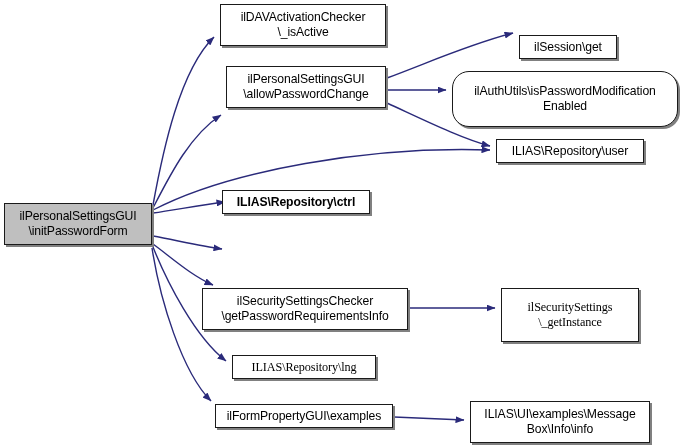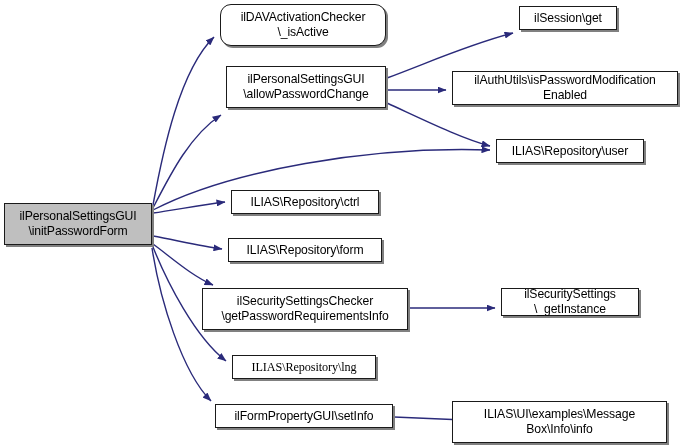--- a/index.html
+++ b/index.html
@@ -96,7 +96,7 @@
     <span class="node-label">ilPersonalSettingsGUI
 \initPasswordForm</span>
   </div>
-  <div class="node" style="left: 220px; top: 4px; width: 166px; height: 42px; border-radius: 11px;">
+  <div class="node" style="left: 220px; top: 4px; width: 166px; height: 42px;">
     <span class="node-label">ilDAVActivationChecker
 \_isActive</span>
   </div>

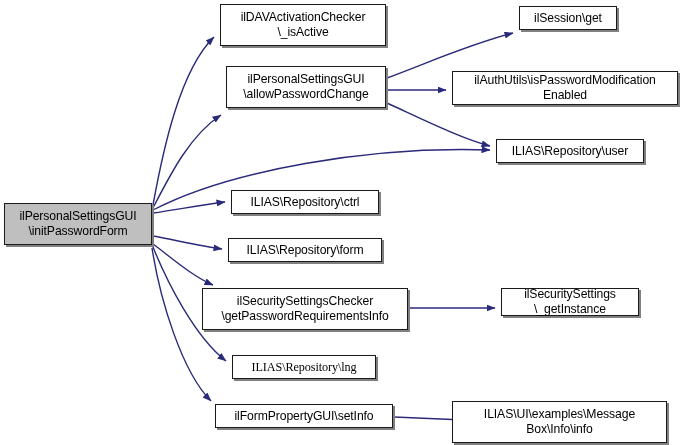--- a/index.html
+++ b/index.html
@@ -104,7 +104,7 @@
     <span class="node-label">ilPersonalSettingsGUI
 \allowPasswordChange</span>
   </div>
-  <div class="node" style="left: 519px; top: 6px; width: 98px; height: 24px;">
+  <div class="node" style="left: 519px; top: 35px; width: 98px; height: 24px;">
     <span class="node-label">ilSession\get</span>
   </div>
   <div class="node" style="left: 452px; top: 71px; width: 226px; height: 34px;">

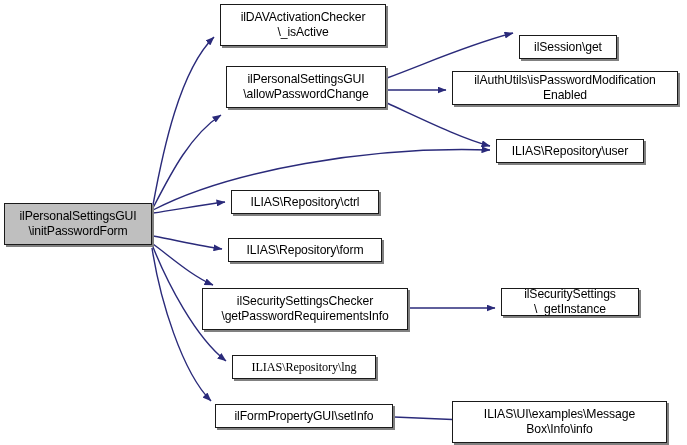--- a/index.html
+++ b/index.html
@@ -107,7 +107,7 @@
   <div class="node" style="left: 519px; top: 35px; width: 98px; height: 24px;">
     <span class="node-label">ilSession\get</span>
   </div>
-  <div class="node" style="left: 452px; top: 71px; width: 226px; height: 34px;">
+  <div class="node" style="left: 452px; top: 71px; width: 226px; height: 56px; border-radius: 17px;">
     <span class="node-label">ilAuthUtils\isPasswordModification
 Enabled</span>
   </div>

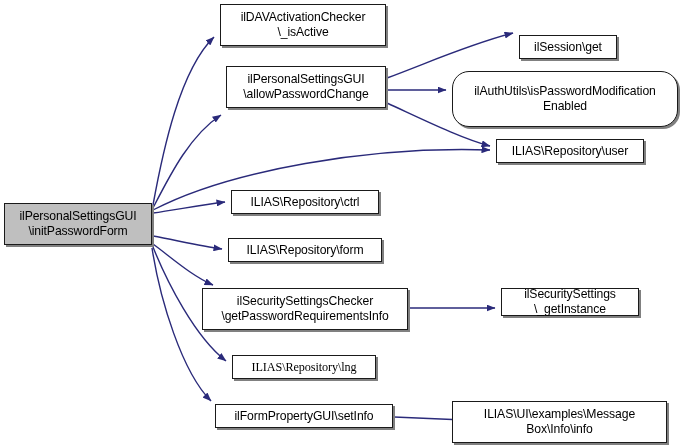--- a/index.html
+++ b/index.html
@@ -114,7 +114,7 @@
   <div class="node" style="left: 496px; top: 139px; width: 148px; height: 24px; text-align: center;">
     <span class="node-label">ILIAS\Repository\user</span>
   </div>
-  <div class="node" style="left: 231px; top: 190px; width: 148px; height: 24px;">
+  <div class="node" style="left: 222px; top: 190px; width: 148px; height: 24px; font-weight: bold;">
     <span class="node-label">ILIAS\Repository\ctrl</span>
   </div>
   <div class="node" style="left: 228px; top: 238px; width: 154px; height: 24px;">

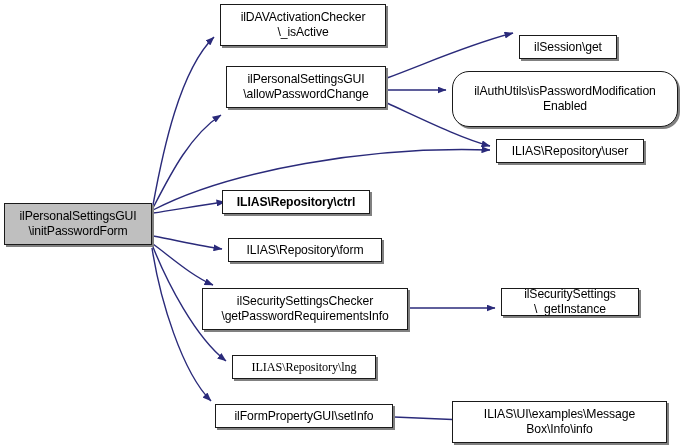--- a/index.html
+++ b/index.html
@@ -117,9 +117,6 @@
   <div class="node" style="left: 222px; top: 190px; width: 148px; height: 24px; font-weight: bold;">
     <span class="node-label">ILIAS\Repository\ctrl</span>
   </div>
-  <div class="node" style="left: 228px; top: 238px; width: 154px; height: 24px;">
-    <span class="node-label">ILIAS\Repository\form</span>
-  </div>
   <div class="node" style="left: 202px; top: 288px; width: 206px; height: 42px;">
     <span class="node-label">ilSecuritySettingsChecker
 \getPasswordRequirementsInfo</span>

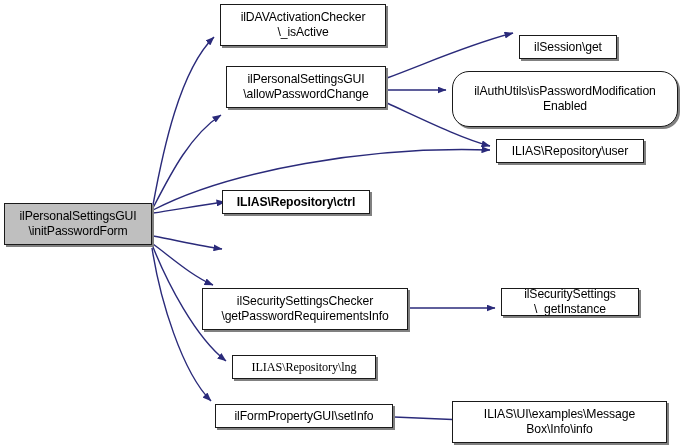--- a/index.html
+++ b/index.html
@@ -121,7 +121,7 @@
     <span class="node-label">ilSecuritySettingsChecker
 \getPasswordRequirementsInfo</span>
   </div>
-  <div class="node" style="left: 501px; top: 288px; width: 138px; height: 28px;">
+  <div class="node" style="left: 501px; top: 288px; width: 138px; height: 54px; font-family: Liberation Serif, serif;">
     <span class="node-label">ilSecuritySettings
 \_getInstance</span>
   </div>

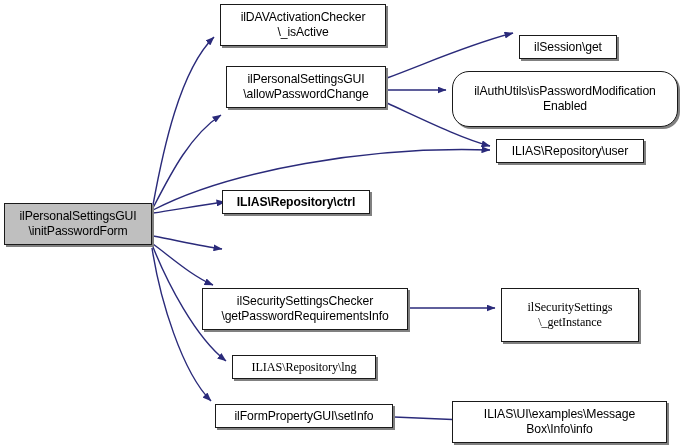--- a/index.html
+++ b/index.html
@@ -129,7 +129,7 @@
     <span class="node-label">ILIAS\Repository\lng</span>
   </div>
   <div class="node" style="left: 215px; top: 404px; width: 178px; height: 24px;">
-    <span class="node-label">ilFormPropertyGUI\setInfo</span>
+    <span class="node-label">ilFormPropertyGUI\examples</span>
   </div>
   <div class="node" style="left: 452px; top: 401px; width: 215px; height: 42px;">
     <span class="node-label">ILIAS\UI\examples\Message

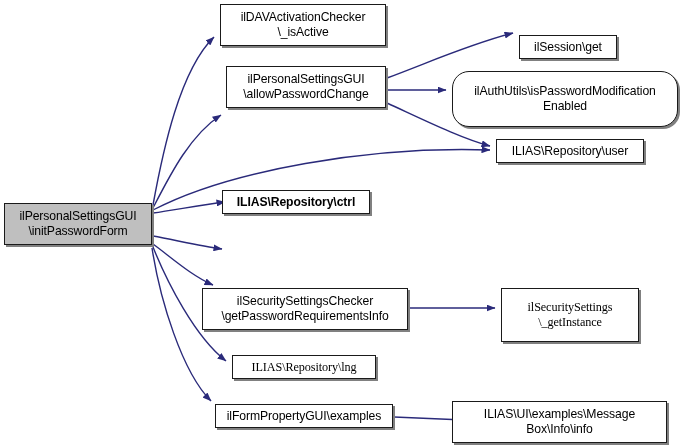--- a/index.html
+++ b/index.html
@@ -131,7 +131,7 @@
   <div class="node" style="left: 215px; top: 404px; width: 178px; height: 24px;">
     <span class="node-label">ilFormPropertyGUI\examples</span>
   </div>
-  <div class="node" style="left: 452px; top: 401px; width: 215px; height: 42px;">
+  <div class="node" style="left: 470px; top: 401px; width: 180px; height: 42px;">
     <span class="node-label">ILIAS\UI\examples\Message
 Box\Info\info</span>
   </div>

